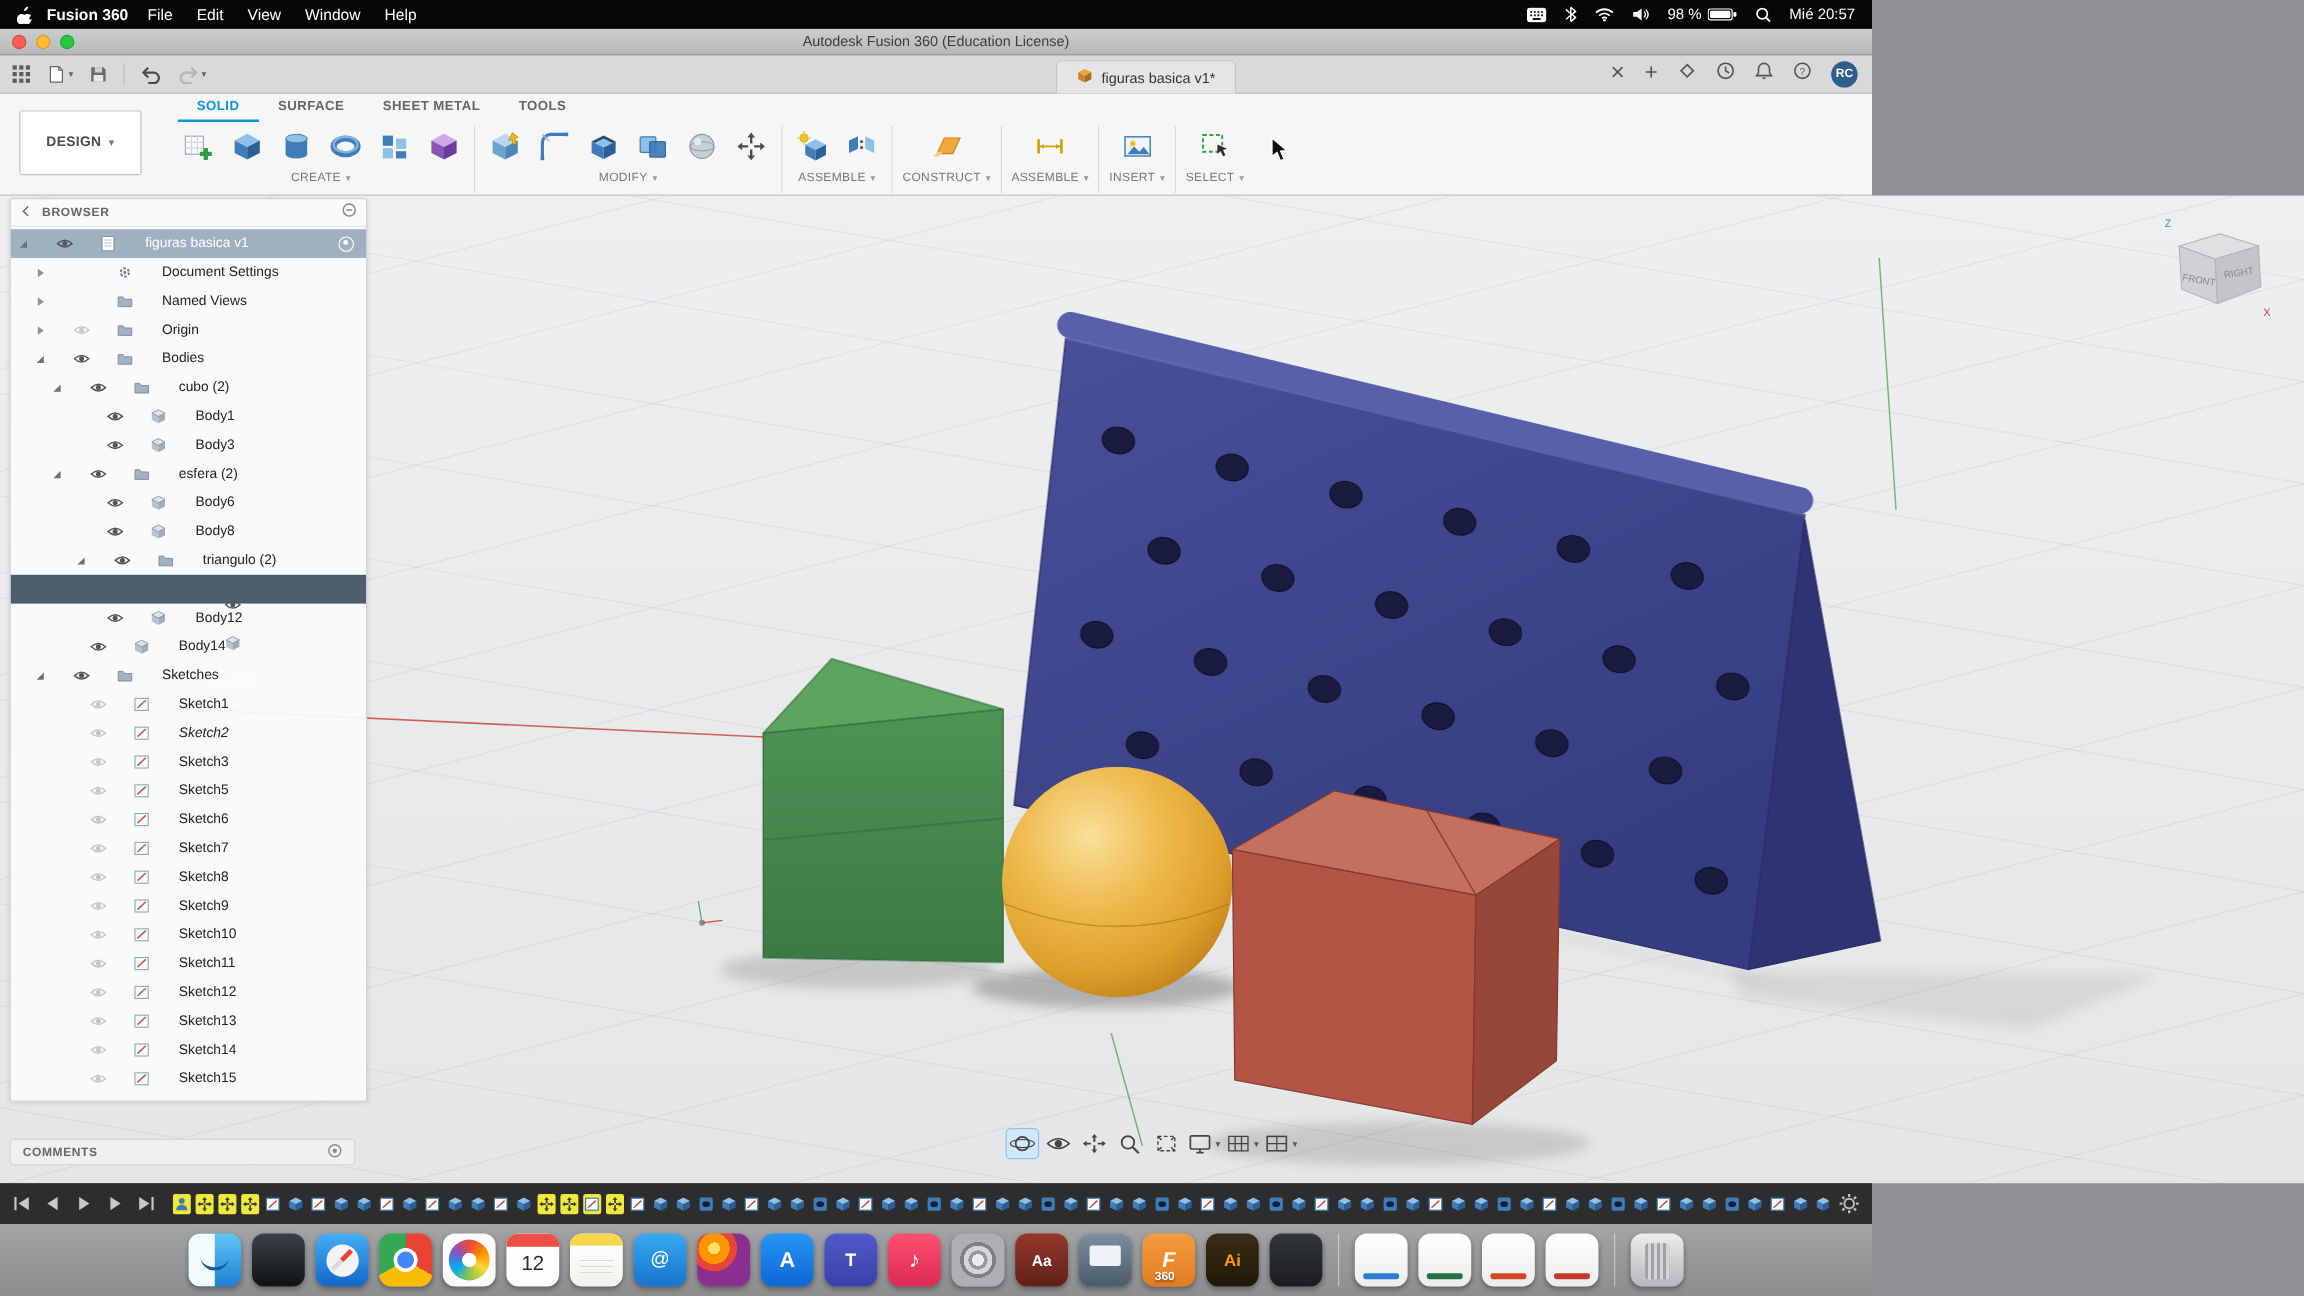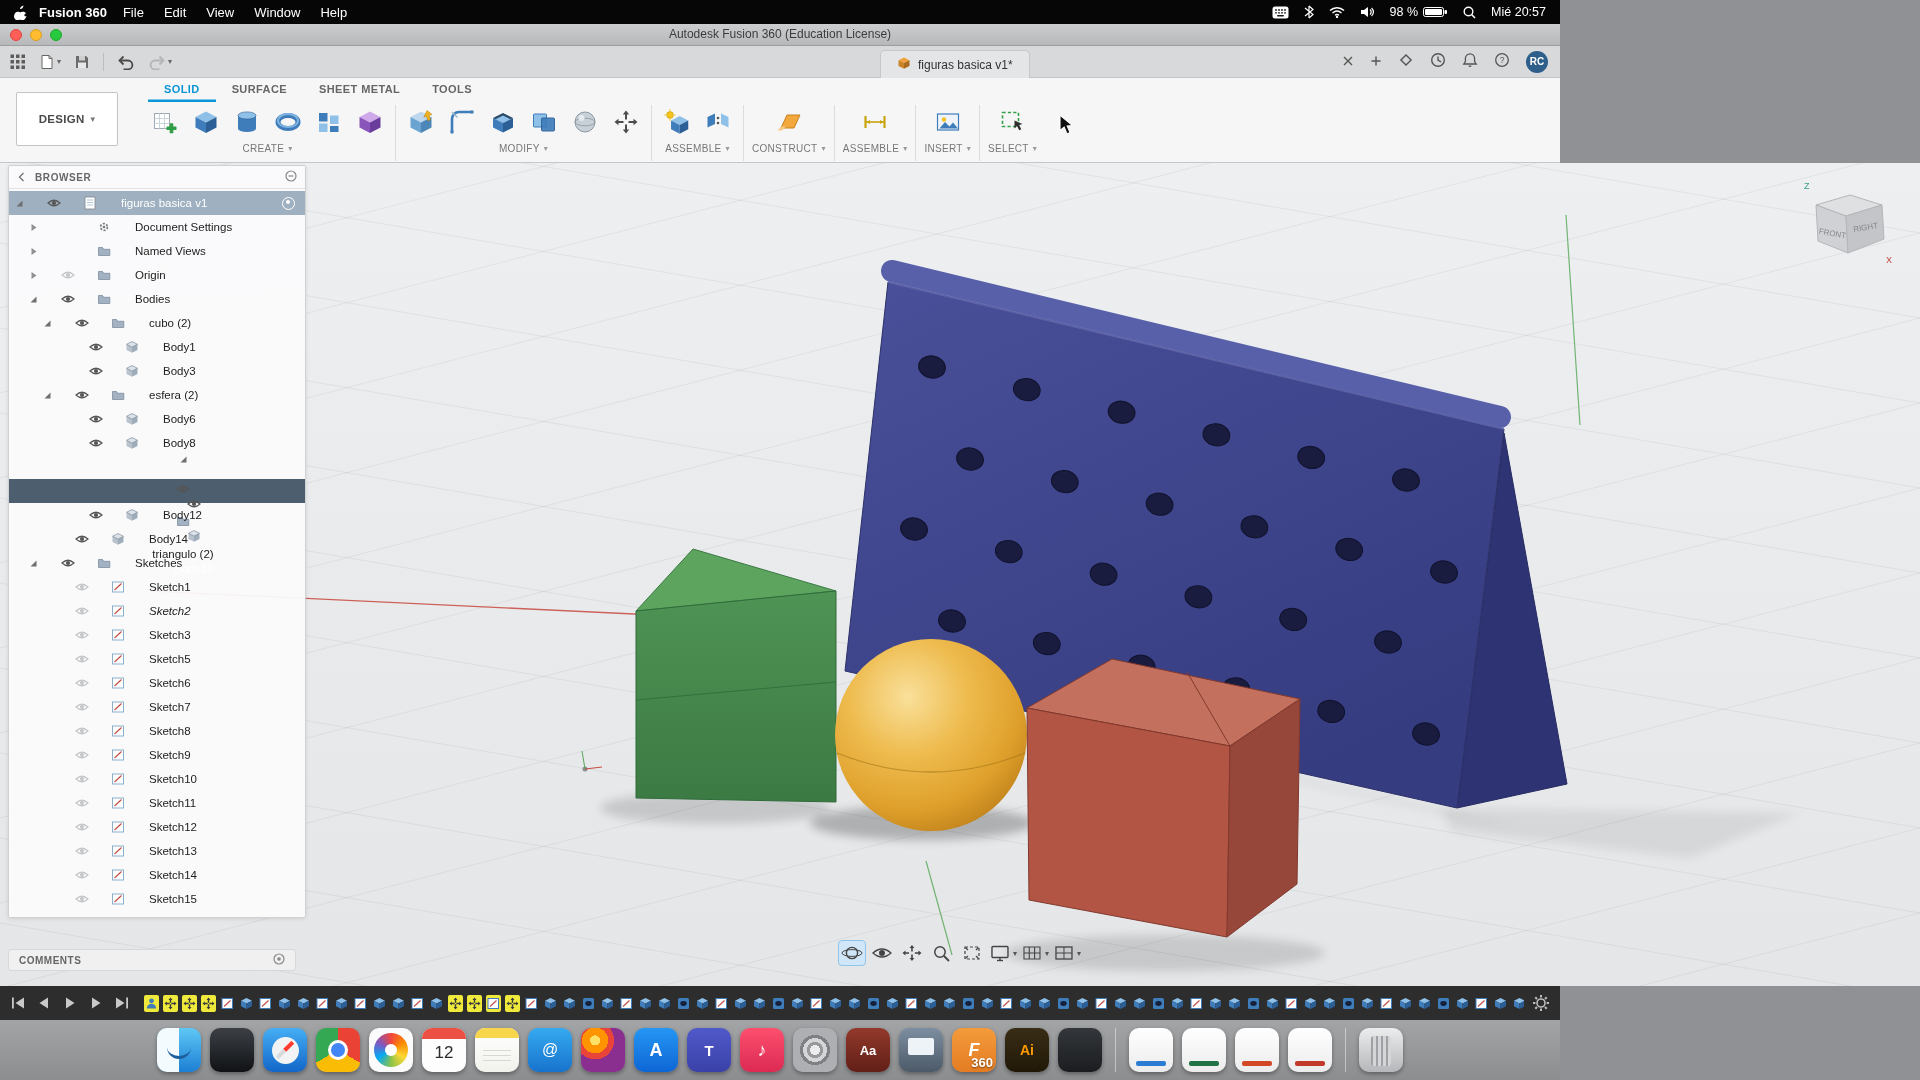--- a/index.html
+++ b/index.html
@@ -855,7 +855,7 @@
             </span>
             <span class="tlabel">Body8</span>
           </div>
-          <div class="trow" style="padding-left: 52px; flex-direction: column;">
+          <div class="trow" style="padding-left: 52px;">
             <span class="arr">
               <svg width="9" height="9" viewBox="0 0 9 9" aria-hidden="true">
                 <path d="M7.5 1.5 V7.5 H1.5 Z" fill="#6f6f6f"></path>

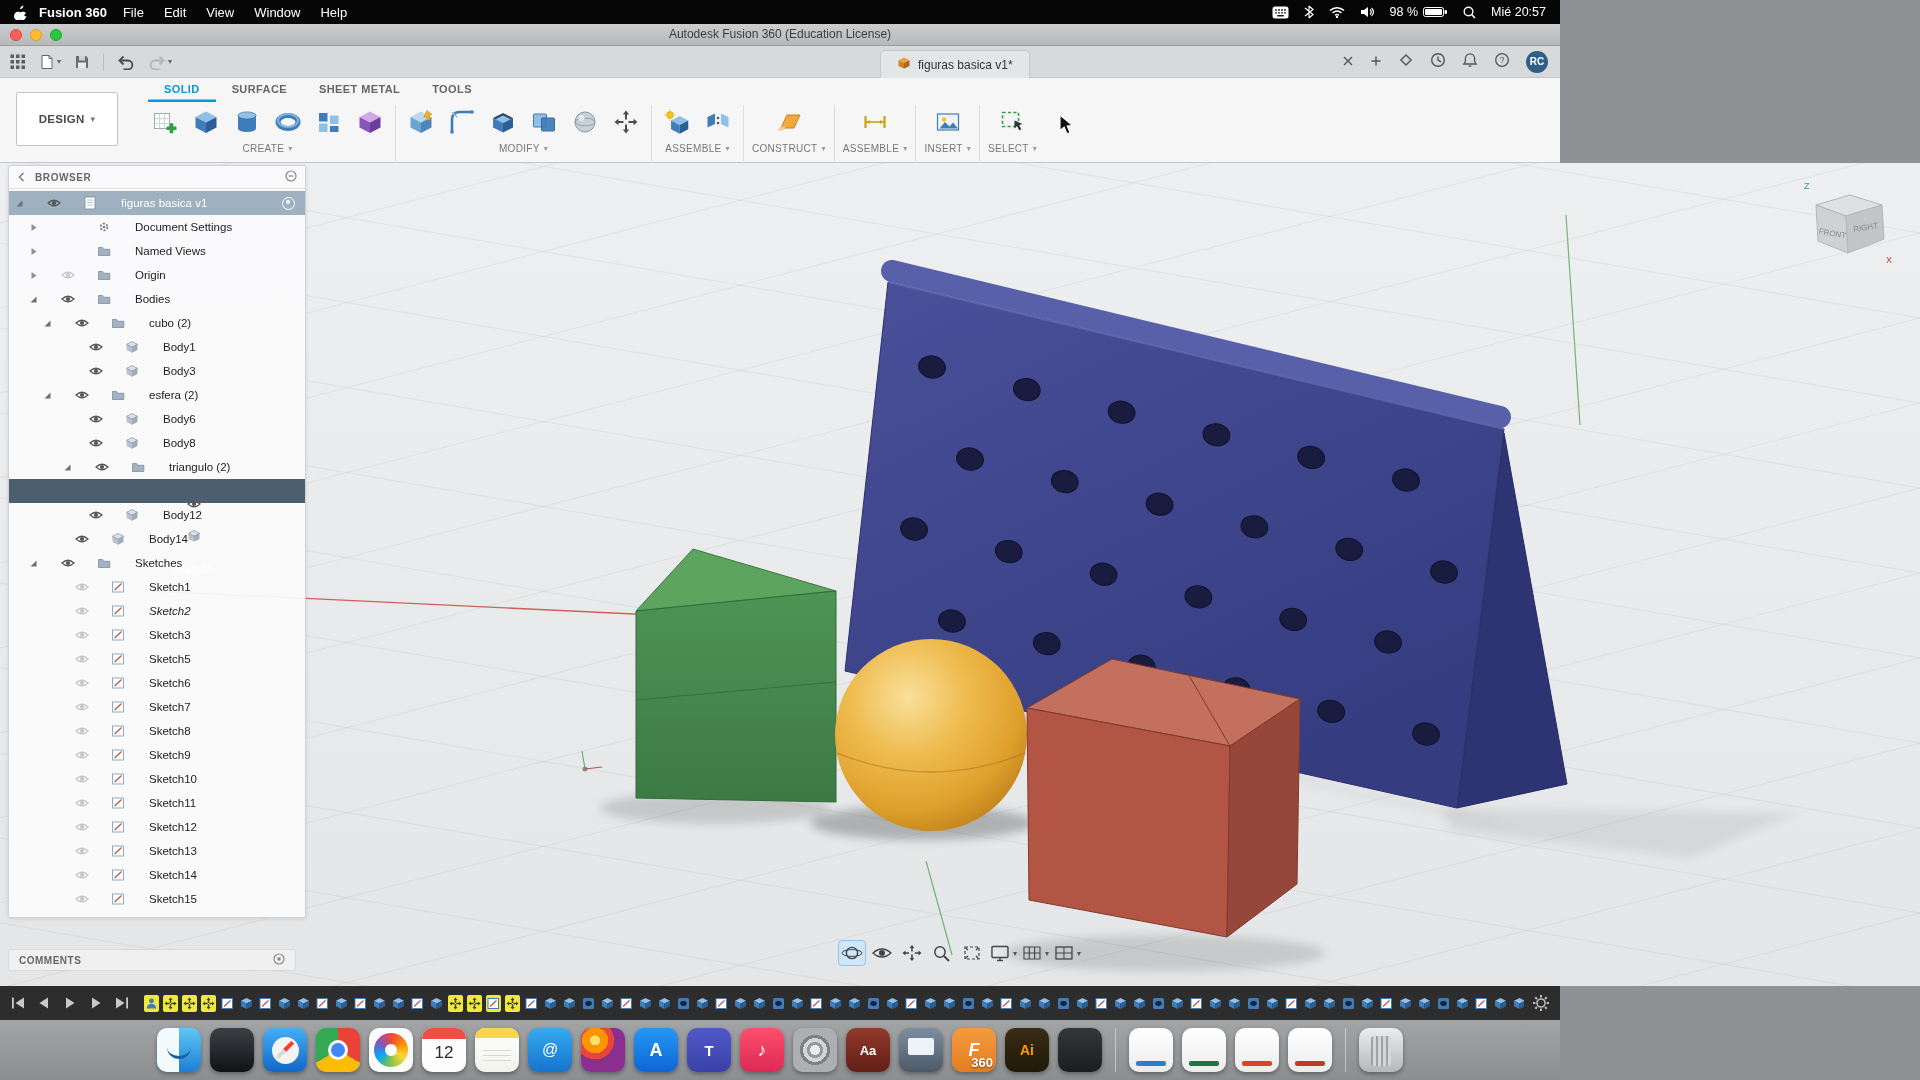--- a/index.html
+++ b/index.html
@@ -114,7 +114,7 @@
     justify-content:center;box-shadow:0 2px 4px rgba(0,0,0,.35);overflow:hidden}
   .dk .g{color:#fff;font-weight:bold;font-size:15px;z-index:2}
   .dk .bar{position:absolute;left:7px;right:7px;bottom:6px;height:5px;border-radius:2px;z-index:2}
-  .badge{position:absolute;right:3px;bottom:2px;font-size:13px;font-weight:bold;color:#fff;z-index:3;
+  .badge{position:absolute;right:17px;bottom:2px;font-size:10px;font-weight:bold;color:#fff;z-index:3;
     text-shadow:0 1px 2px rgba(0,0,0,.5)}
   .dk-finder{background:linear-gradient(180deg,#5fc7f5,#1c7fd4)}
   .dk-finder::before{content:"";position:absolute;left:0;top:0;bottom:0;width:22px;background:#f4fbff}

